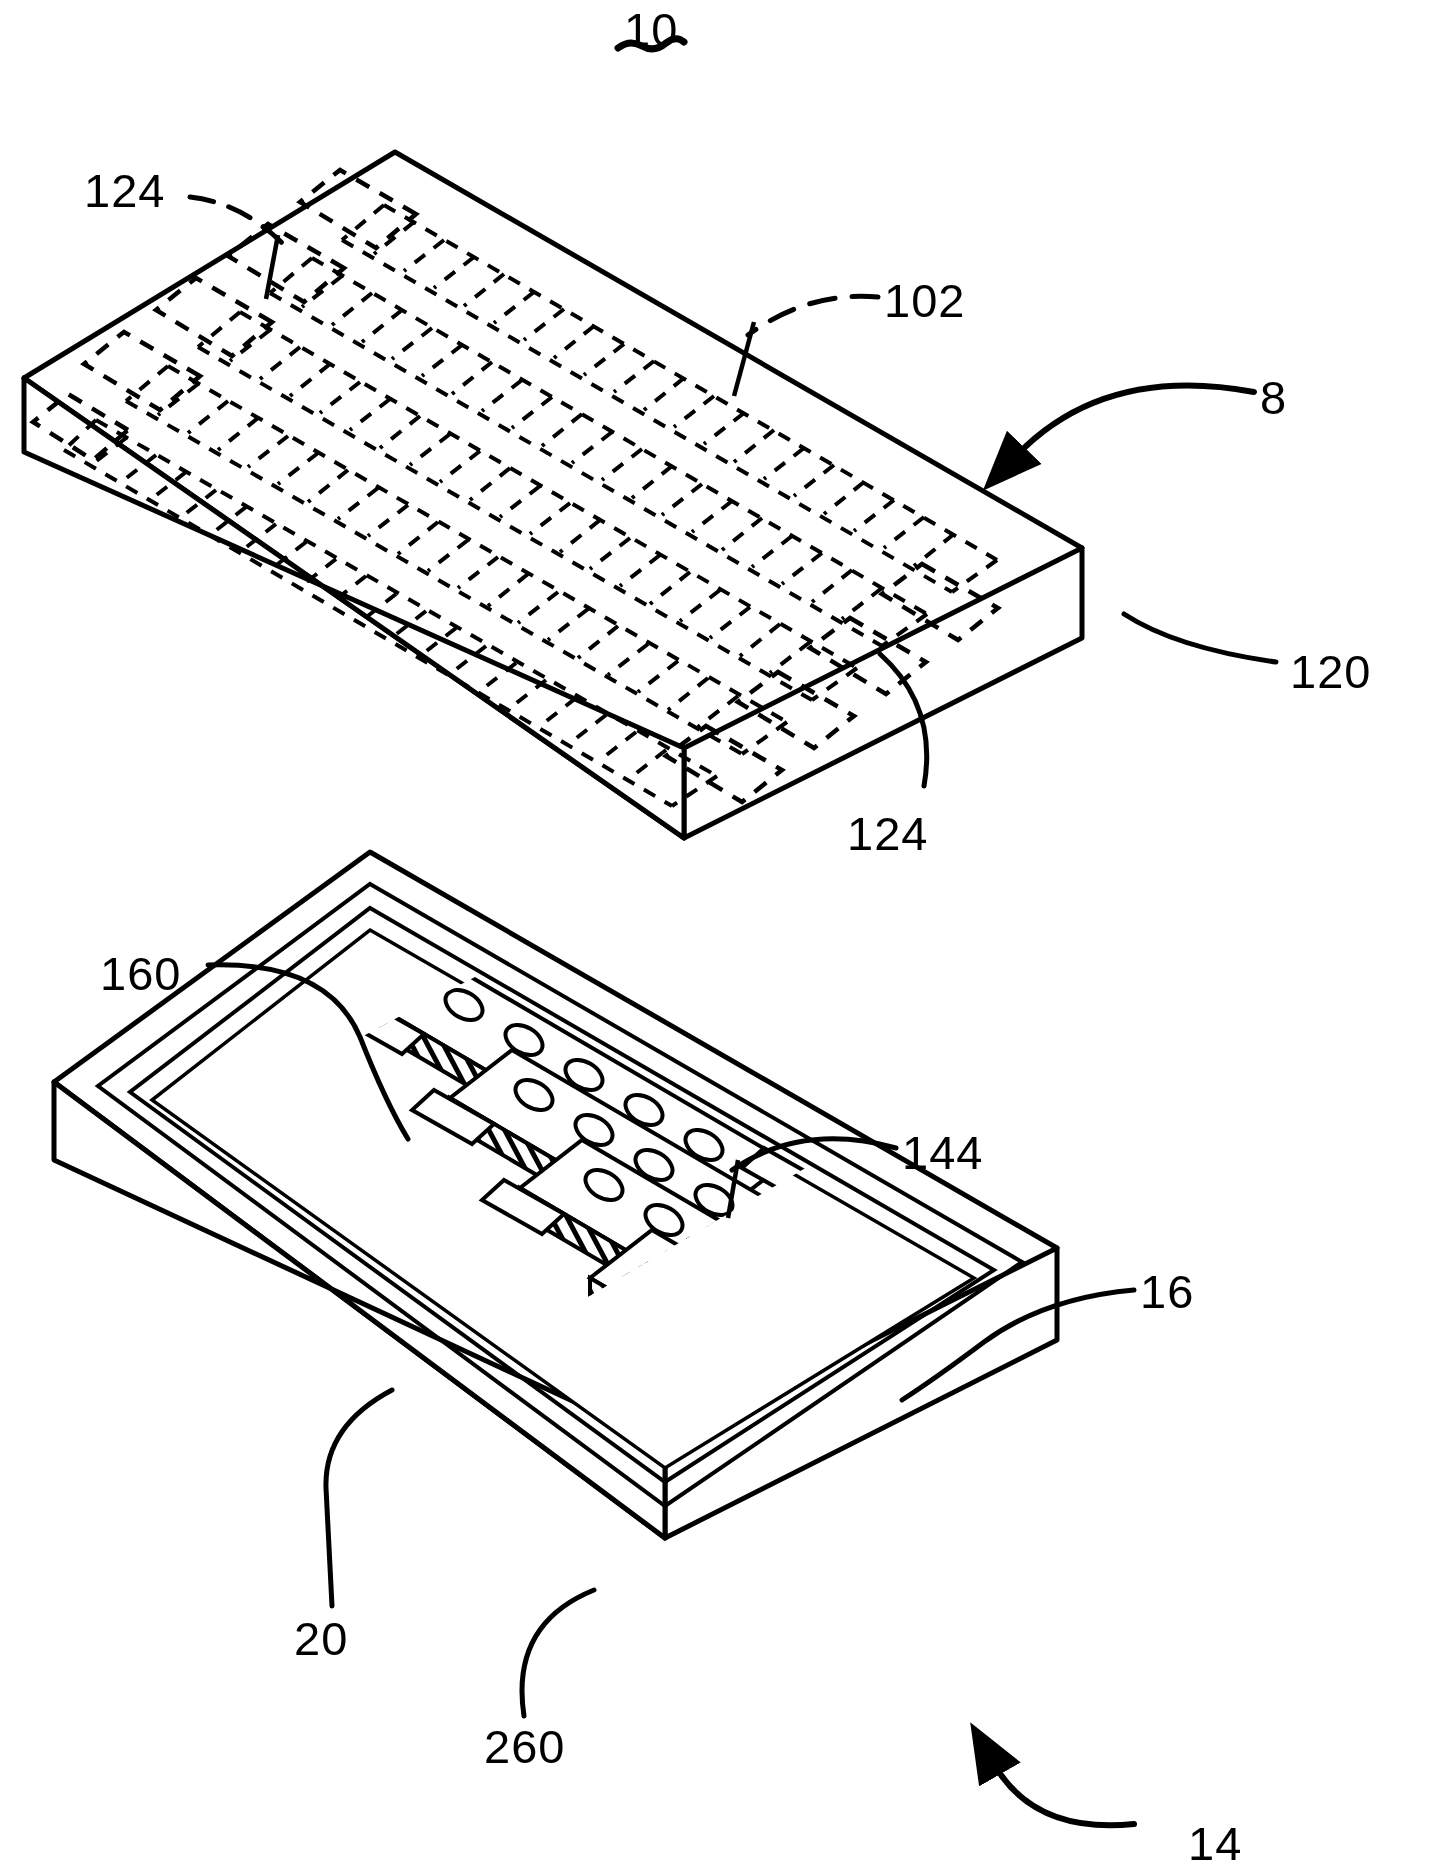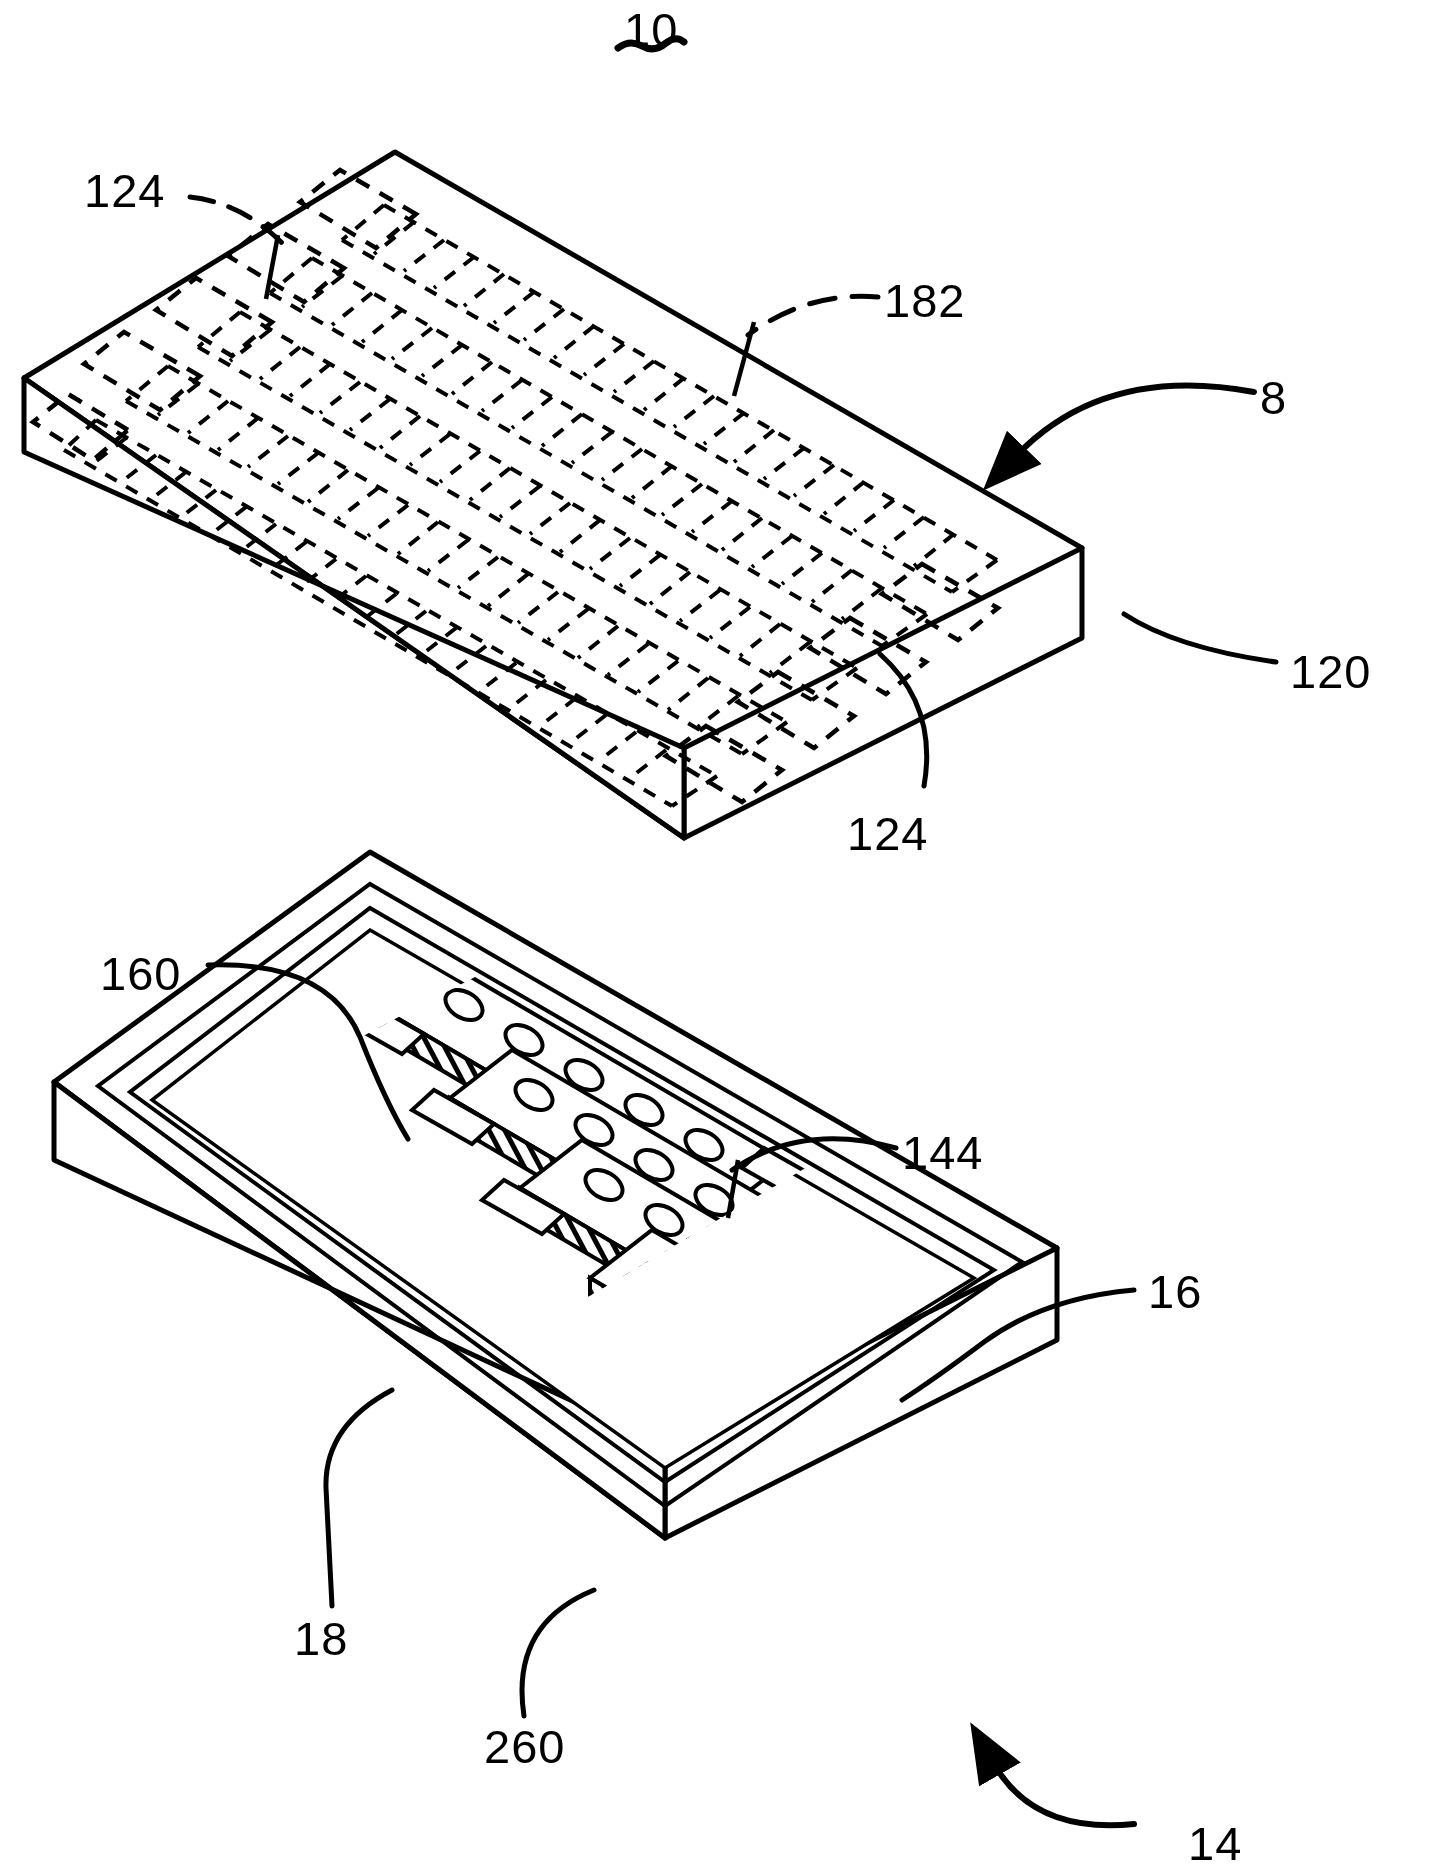--- a/index.html
+++ b/index.html
@@ -319,7 +319,7 @@
 
   <div class="lbl" style="left:72px;top:167px;">124</div>
 
-  <div class="lbl" style="left:872px;top:277px;">182</div>
+  <div class="lbl" style="left:872px;top:277px;">102</div>
 
   <div class="lbl" style="left:1248px;top:374px;">8</div>
 

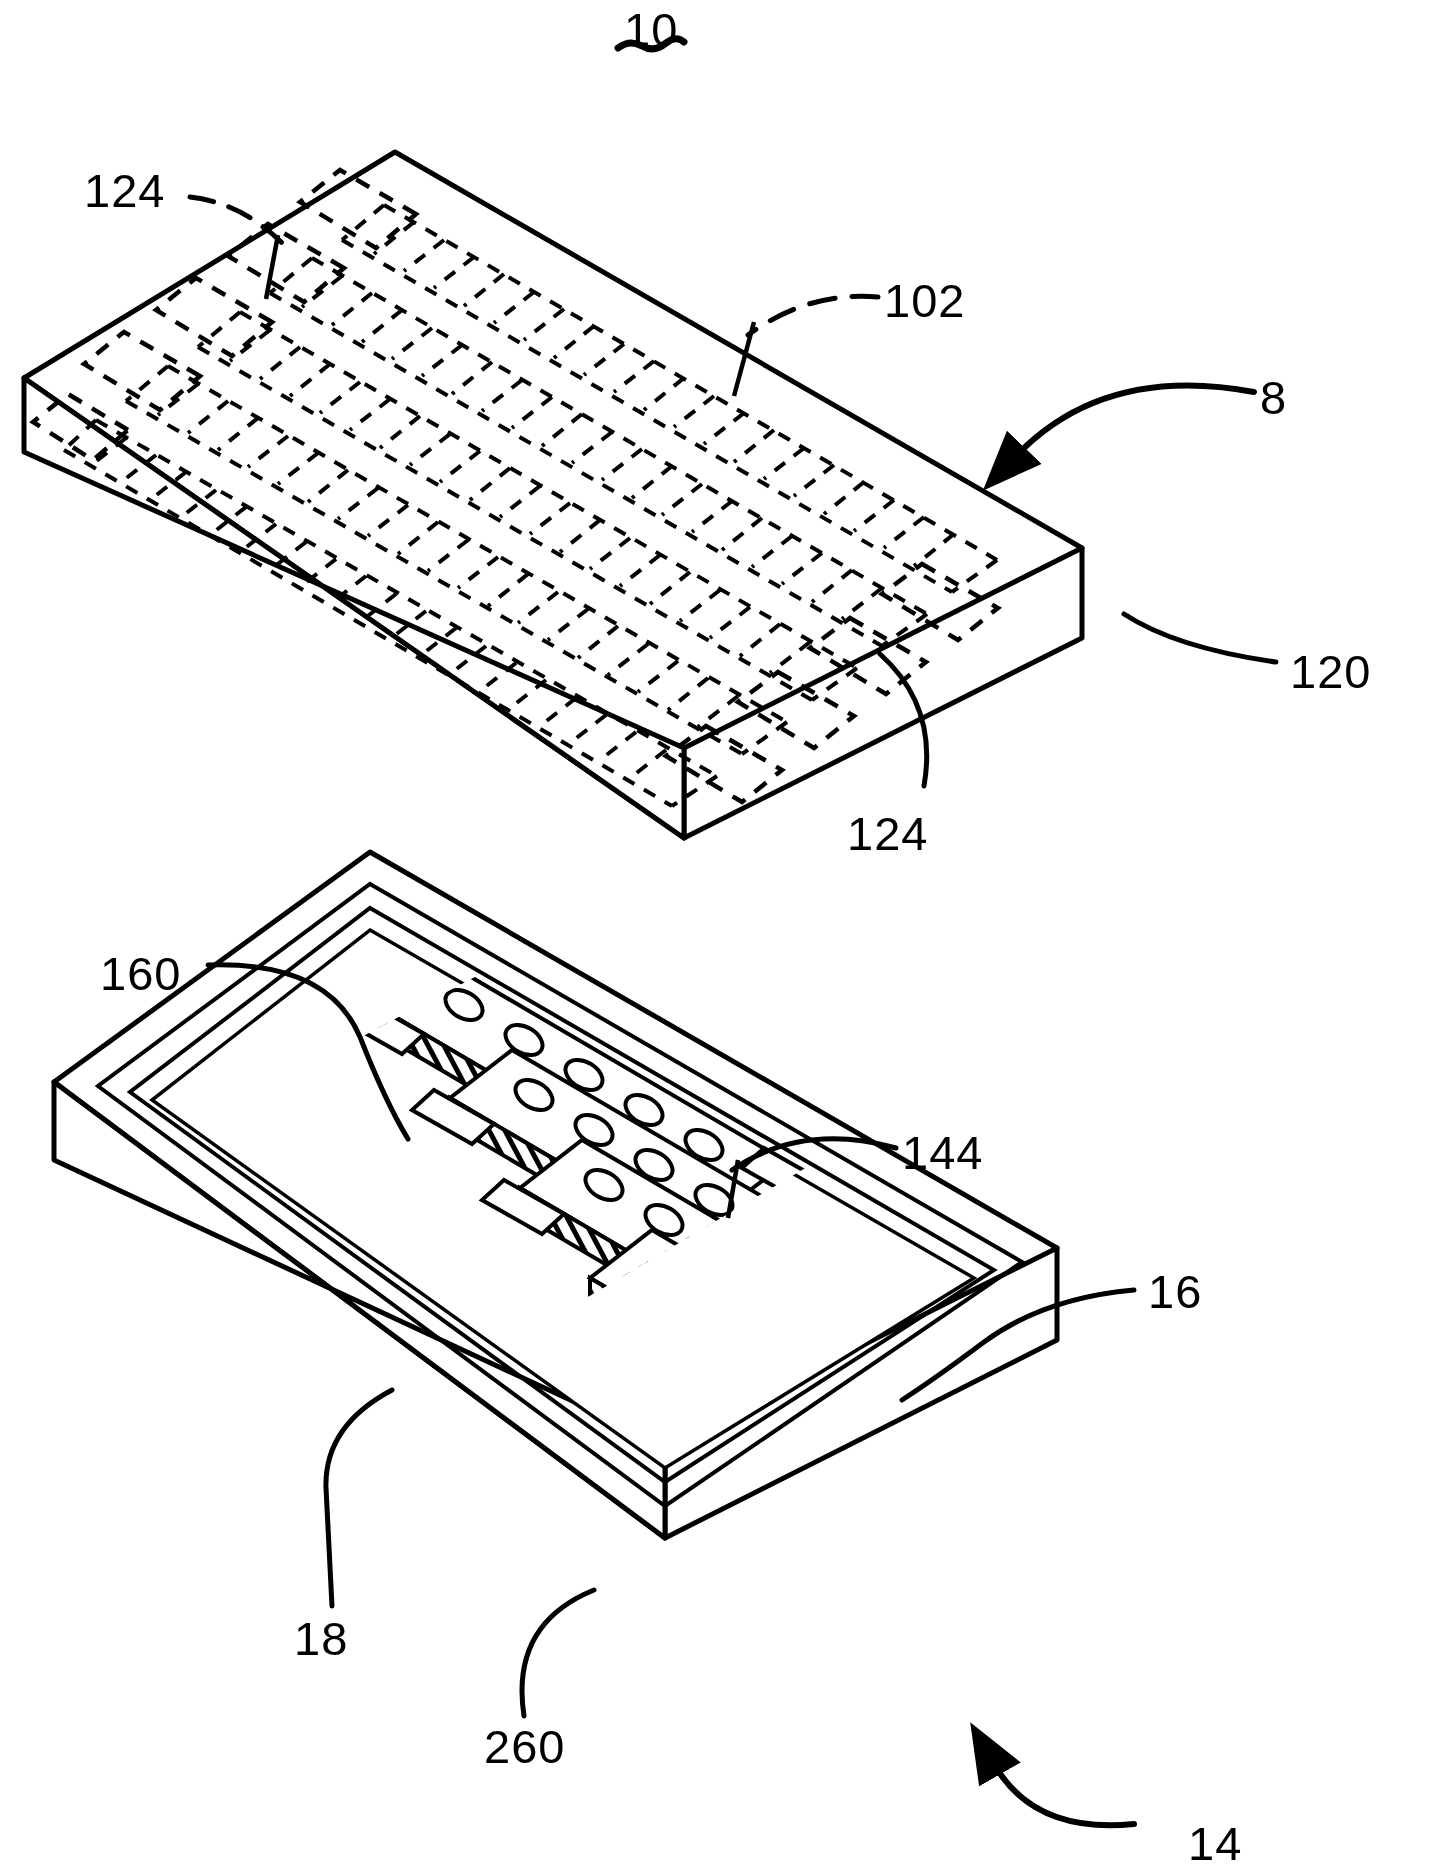--- a/index.html
+++ b/index.html
@@ -331,7 +331,7 @@
 
   <div class="lbl" style="left:890px;top:1129px;">144</div>
 
-  <div class="lbl" style="left:1128px;top:1268px;margin-left:8px;">16</div>
+  <div class="lbl" style="left:1128px;top:1268px;">16</div>
 
   <div class="lbl" style="left:282px;top:1615px;">18</div>
 

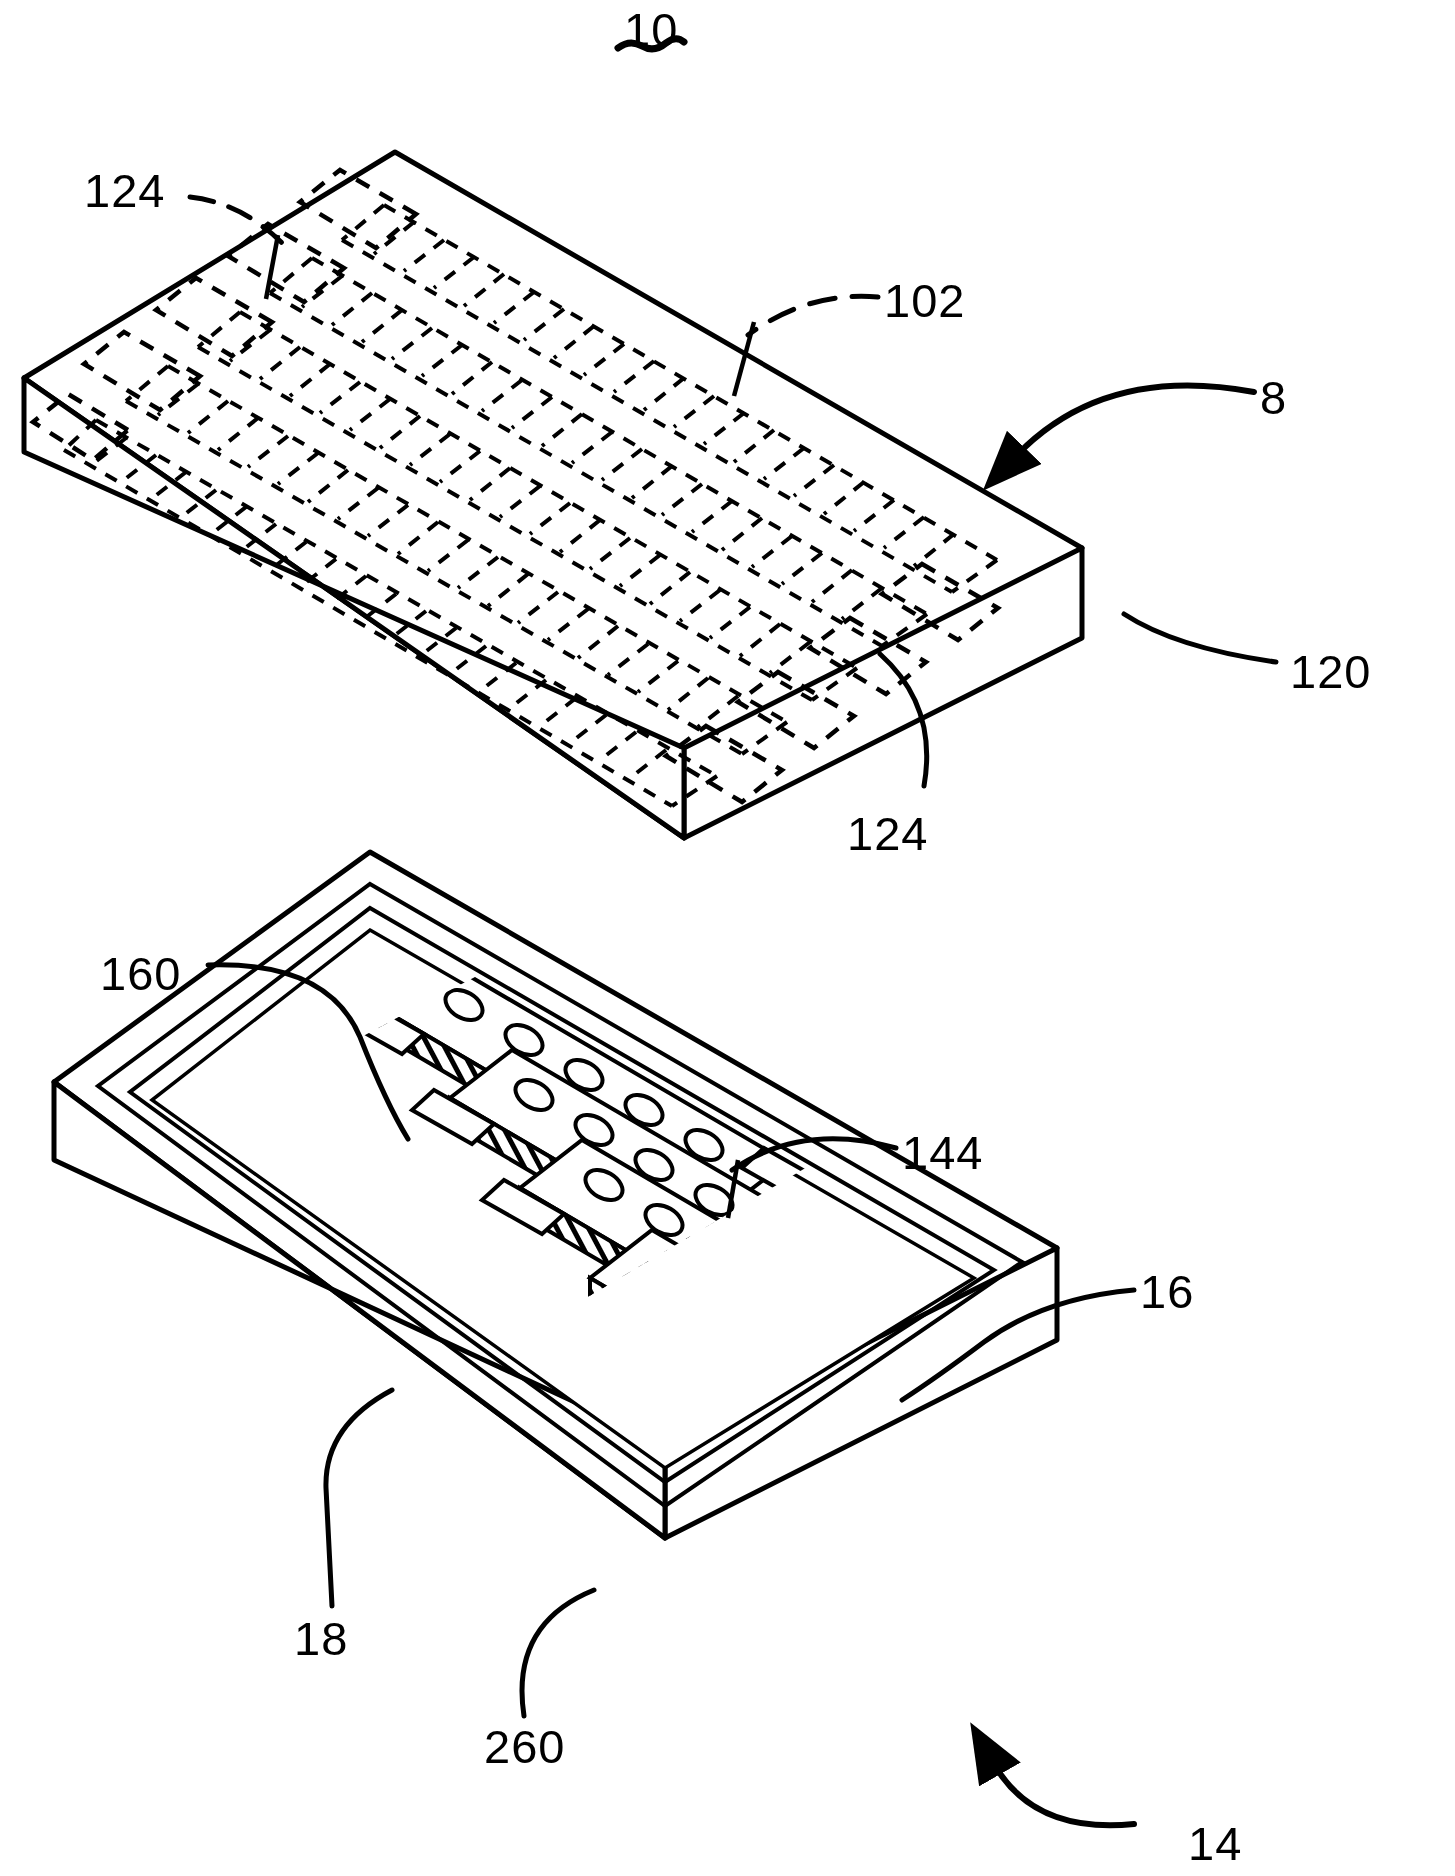--- a/index.html
+++ b/index.html
@@ -333,7 +333,7 @@
 
   <div class="lbl" style="left:1128px;top:1268px;">16</div>
 
-  <div class="lbl" style="left:282px;top:1615px;">18</div>
+  <div class="lbl" style="left:282px;top:1615px;">20</div>
 
   <div class="lbl" style="left:472px;top:1723px;">260</div>
 

